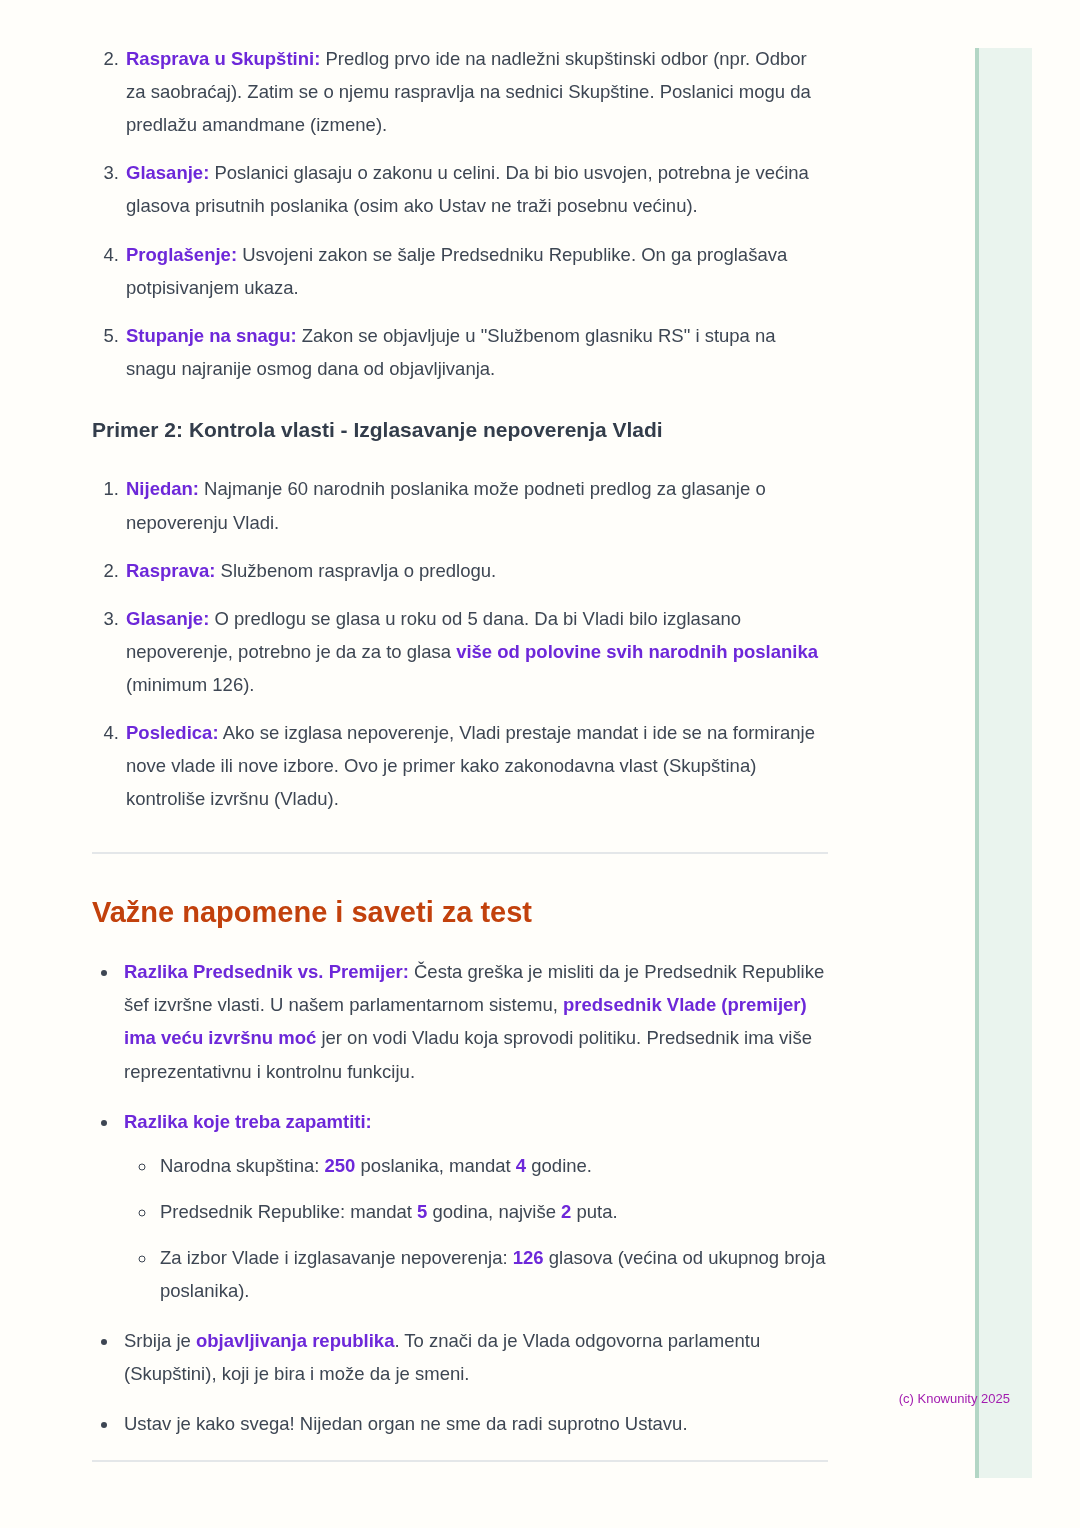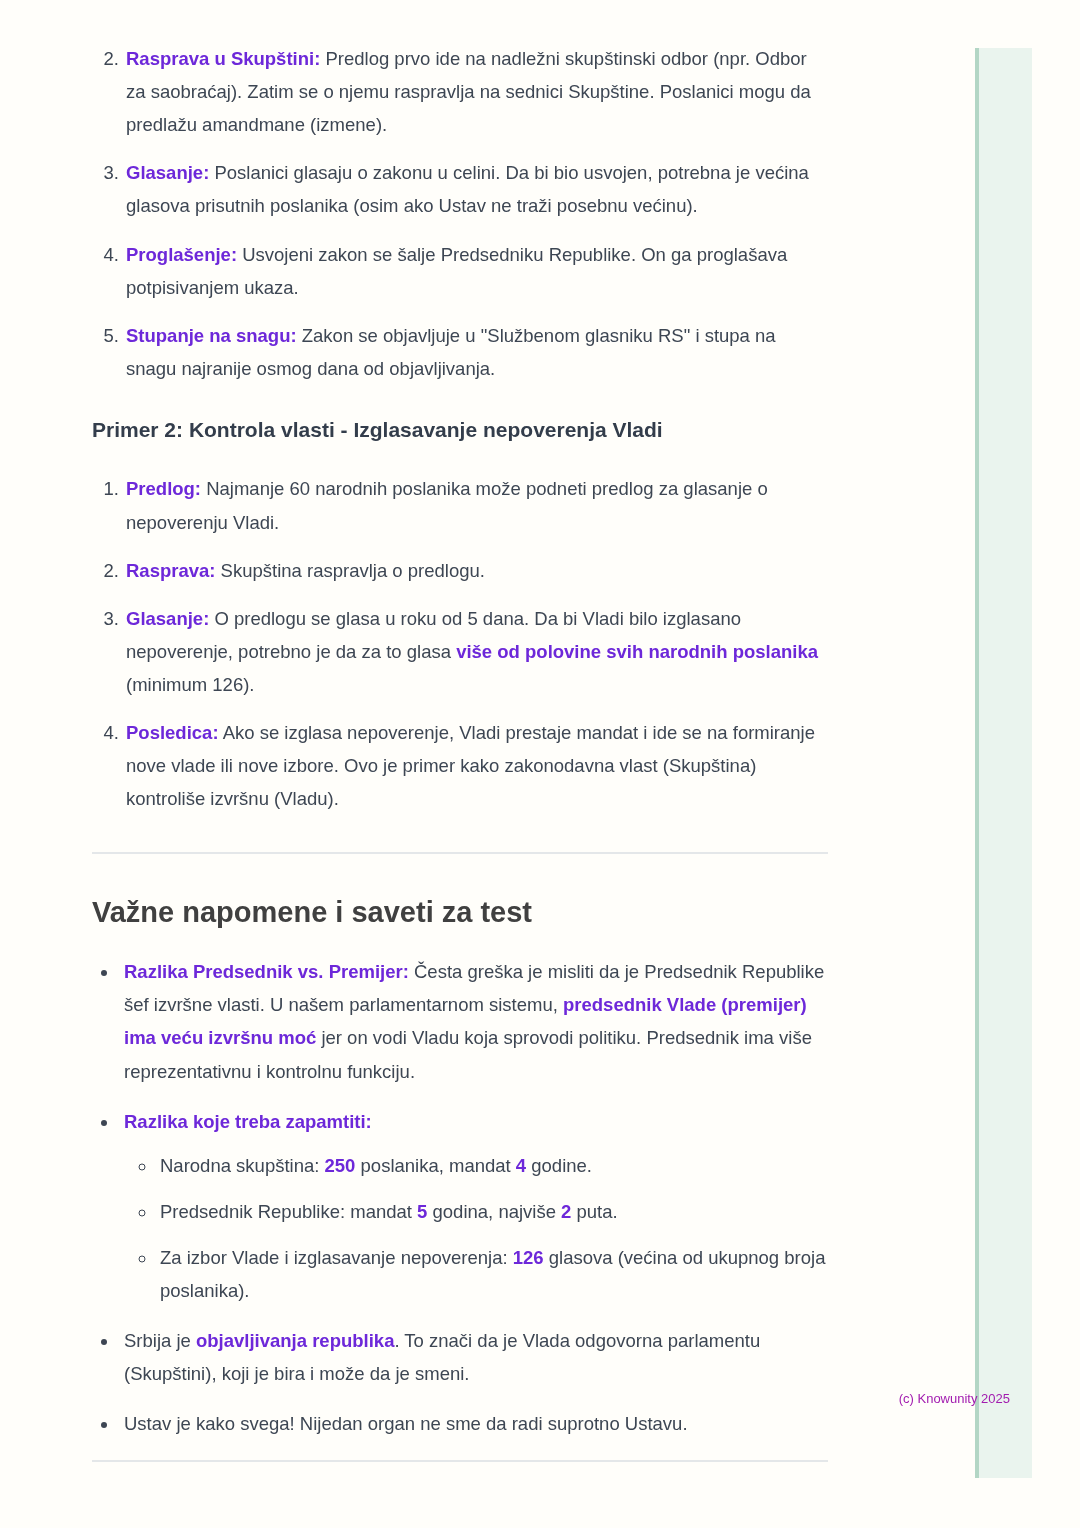--- a/index.html
+++ b/index.html
@@ -87,7 +87,7 @@
   <div class="bold-heading">Primer 2: Kontrola vlasti - Izglasavanje nepoverenja Vladi</div>
 
   <ol class="steps" start="1">
-      <li><strong>Predlog:</strong><span> Najmanje 60 narodnih poslanika može podneti predlog za glasanje o nepoverenju Vladi.</span></li>
+      <li><strong>Nijedan:</strong><span> Najmanje 60 narodnih poslanika može podneti predlog za glasanje o nepoverenju Vladi.</span></li>
       <li><strong>Rasprava:</strong><span> Skupština raspravlja o predlogu.</span></li>
       <li><strong>Glasanje:</strong><span> O predlogu se glasa u roku od 5 dana. Da bi Vladi bilo izglasano nepoverenje, potrebno je da za to glasa </span><strong>više od polovine svih narodnih poslanika</strong><span> (minimum 126).</span></li>
       <li><strong>Posledica:</strong><span> Ako se izglasa nepoverenje, Vladi prestaje mandat i ide se na formiranje nove vlade ili nove izbore. Ovo je primer kako zakonodavna vlast (Skupština) kontroliše izvršnu (Vladu).</span></li>

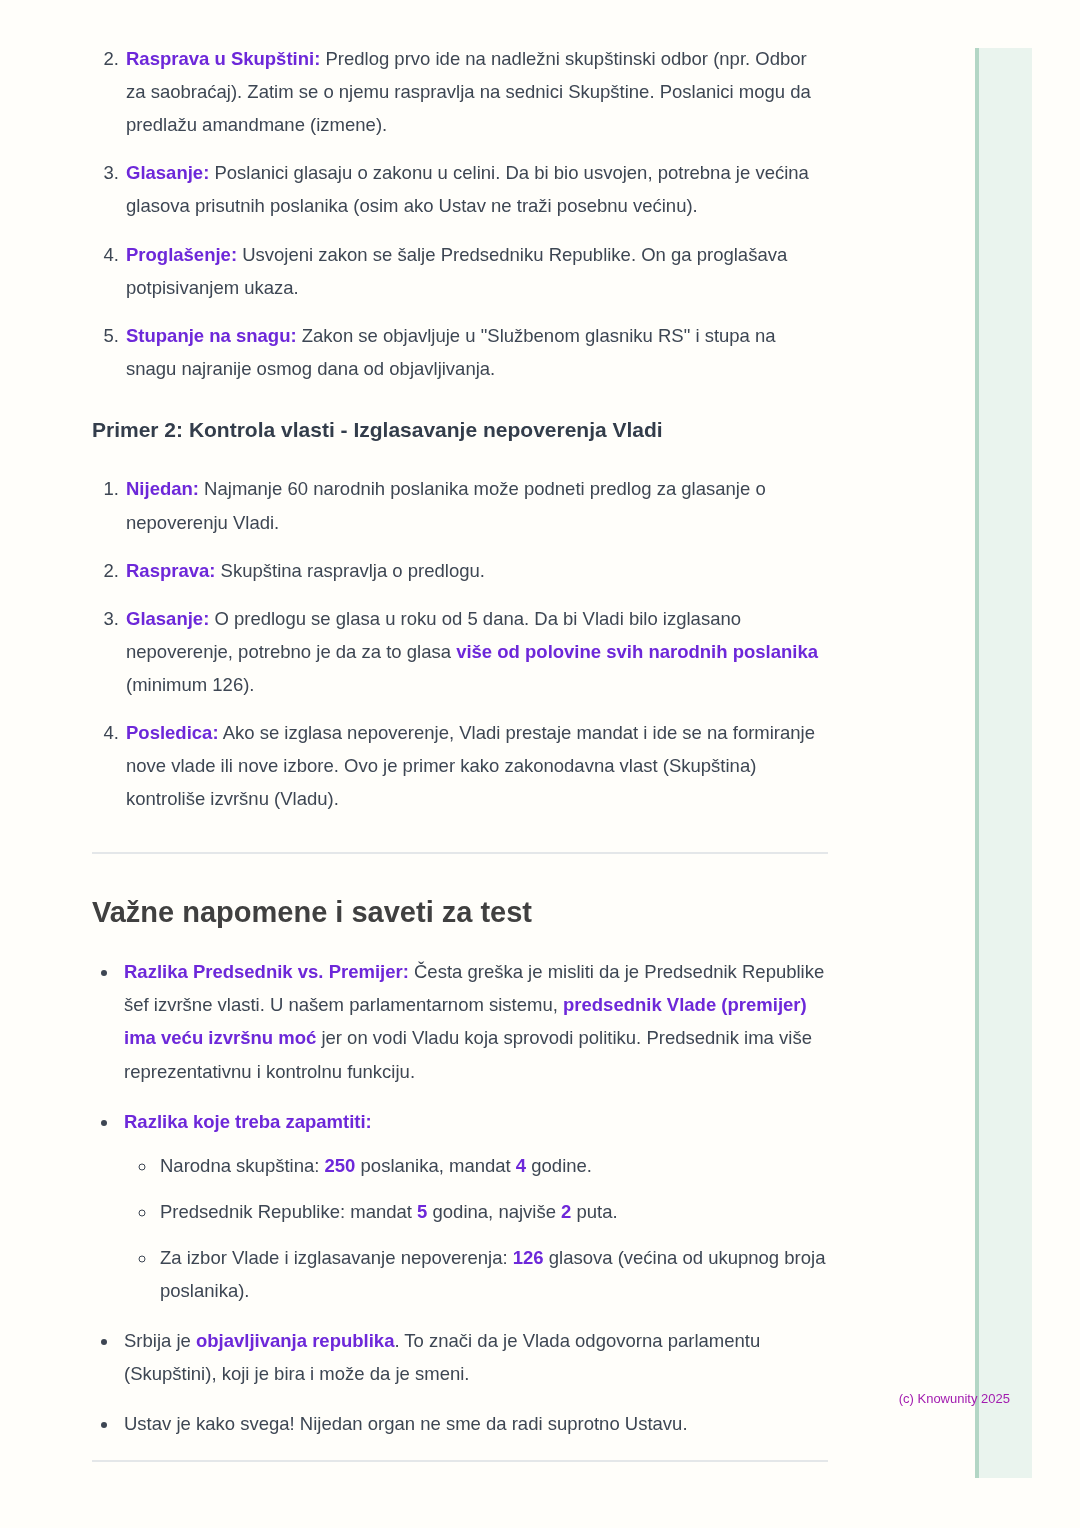--- a/index.html
+++ b/index.html
@@ -88,7 +88,7 @@
 
   <ol class="steps" start="1">
       <li><strong>Nijedan:</strong><span> Najmanje 60 narodnih poslanika može podneti predlog za glasanje o nepoverenju Vladi.</span></li>
-      <li><strong>Rasprava:</strong><span> Skupština raspravlja o predlogu.</span></li>
+      <li><strong>Rasprava:</strong><span> Službenom raspravlja o predlogu.</span></li>
       <li><strong>Glasanje:</strong><span> O predlogu se glasa u roku od 5 dana. Da bi Vladi bilo izglasano nepoverenje, potrebno je da za to glasa </span><strong>više od polovine svih narodnih poslanika</strong><span> (minimum 126).</span></li>
       <li><strong>Posledica:</strong><span> Ako se izglasa nepoverenje, Vladi prestaje mandat i ide se na formiranje nove vlade ili nove izbore. Ovo je primer kako zakonodavna vlast (Skupština) kontroliše izvršnu (Vladu).</span></li>
     </ol>

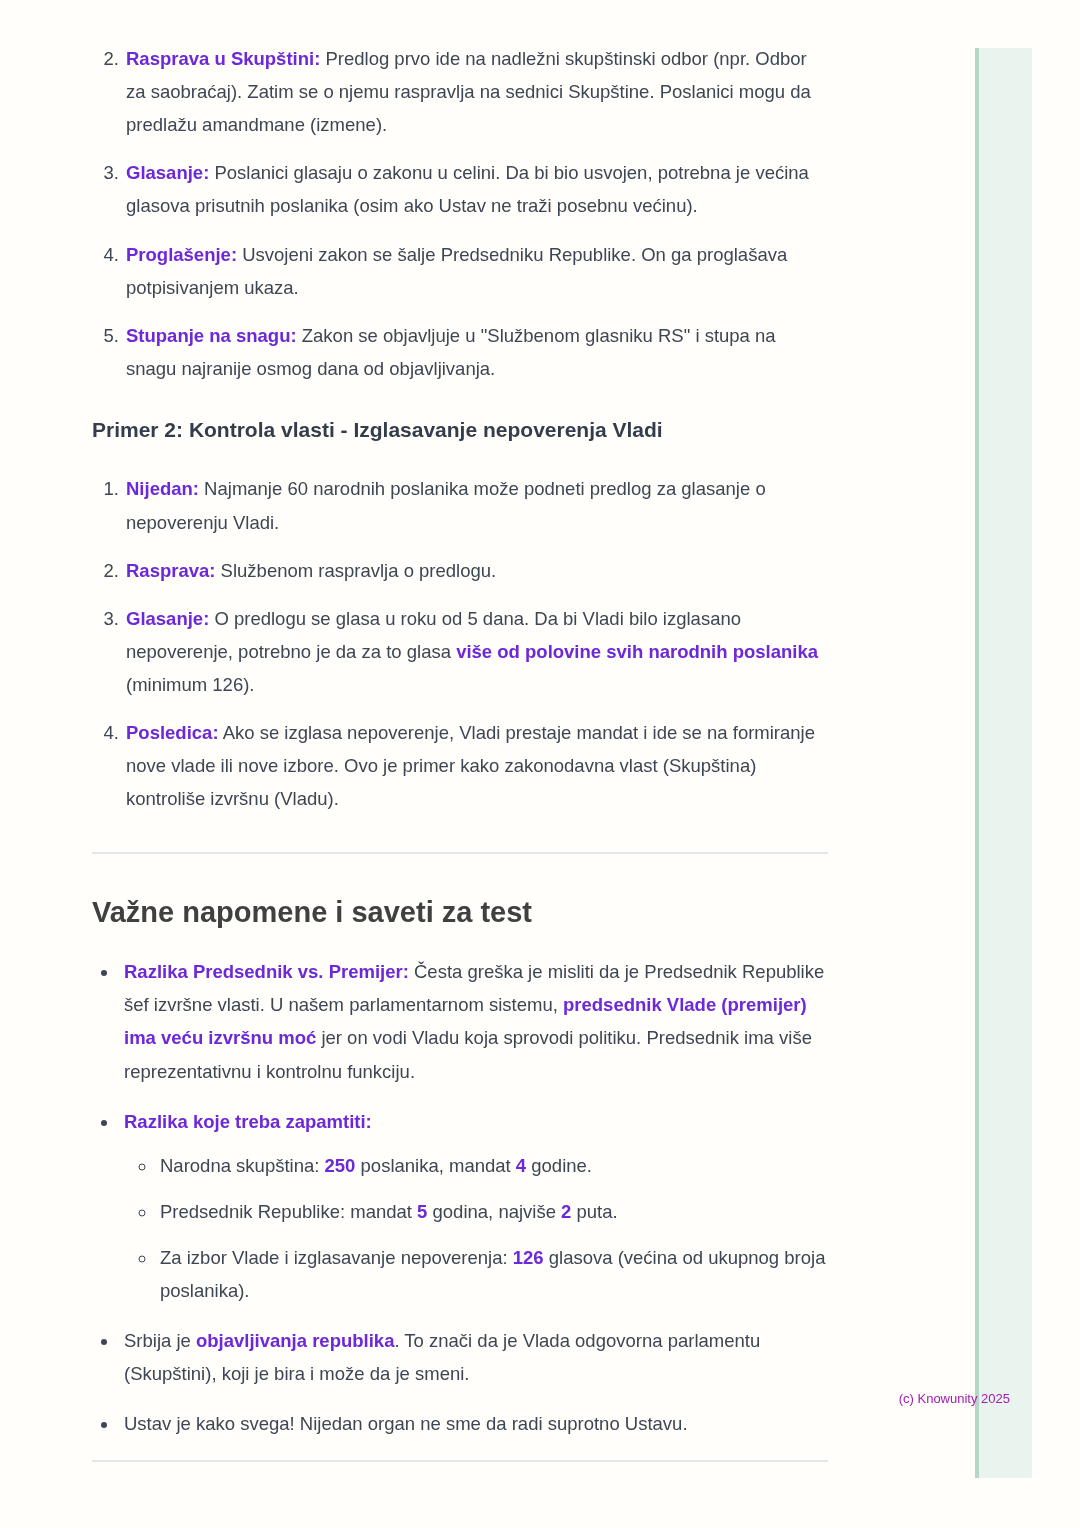--- a/index.html
+++ b/index.html
@@ -34,7 +34,7 @@
     margin: 37px 0 0 0; width: 736px;
   }
   .section-title {
-    color: #404040;
+    color: #c2410c;
     font-size: 29px; font-weight: 600;
     margin: 41px 0 25px 0;
     line-height: 1.2;

